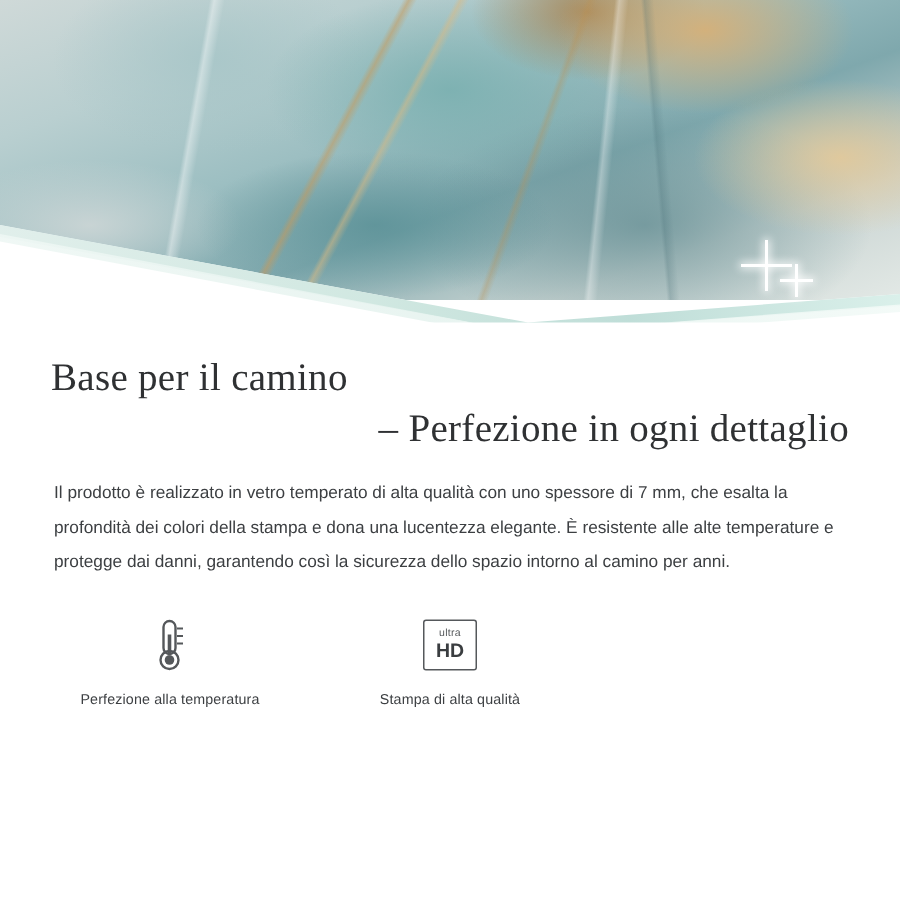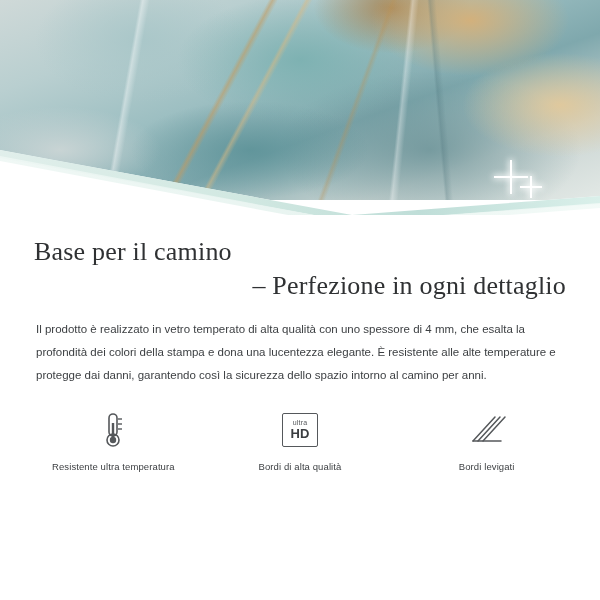--- a/index.html
+++ b/index.html
@@ -199,7 +199,7 @@
     <span class="line2">– Perfezione in ogni dettaglio</span>
   </h1>
 
-  <p class="body-copy">Il prodotto è realizzato in vetro temperato di alta qualità con uno spessore di 4 mm, che esalta la profondità dei colori della stampa e dona una lucentezza elegante. È resistente alle alte temperature e protegge dai danni, garantendo così la sicurezza dello spazio intorno al camino per anni.</p>
+  <p class="body-copy">Il prodotto è realizzato in vetro temperato di alta qualità con uno spessore di 7 mm, che esalta la profondità dei colori della stampa e dona una lucentezza elegante. È resistente alle alte temperature e protegge dai danni, garantendo così la sicurezza dello spazio intorno al camino per anni.</p>
 
   <div class="features">
 

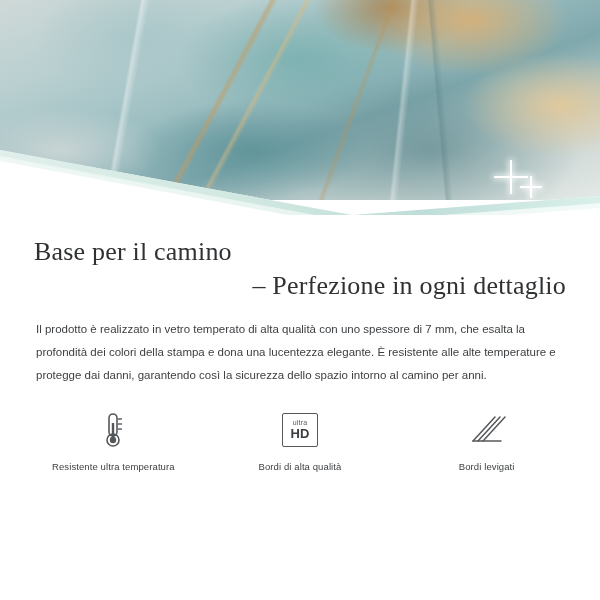--- a/index.html
+++ b/index.html
@@ -215,7 +215,7 @@
           <line x1="25" y1="20" x2="29" y2="20" stroke="#55585b" stroke-width="1.4"></line>
         </svg>
       </div>
-      <div class="feature-label">Resistente ultra temperatura</div>
+      <div class="feature-label">Perfezione alla temperatura</div>
     </div>
 
     <div class="feature">

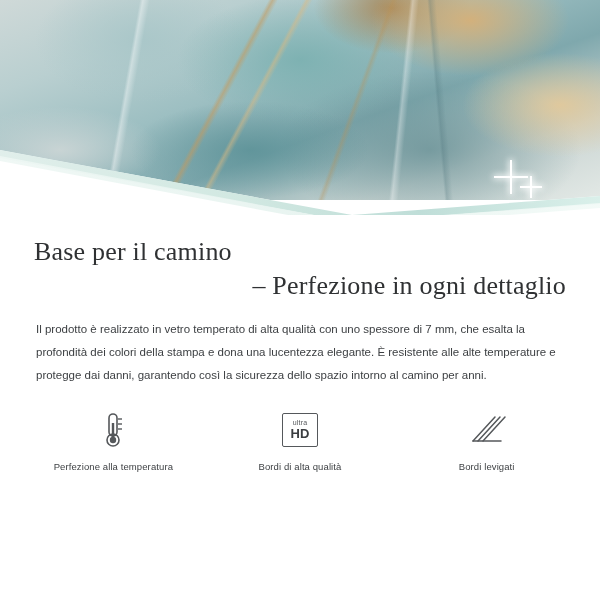--- a/index.html
+++ b/index.html
@@ -225,7 +225,7 @@
           <span class="u2">HD</span>
         </div>
       </div>
-      <div class="feature-label">Bordi di alta qualità</div>
+      <div class="feature-label">Stampa di alta qualità</div>
     </div>
 
 

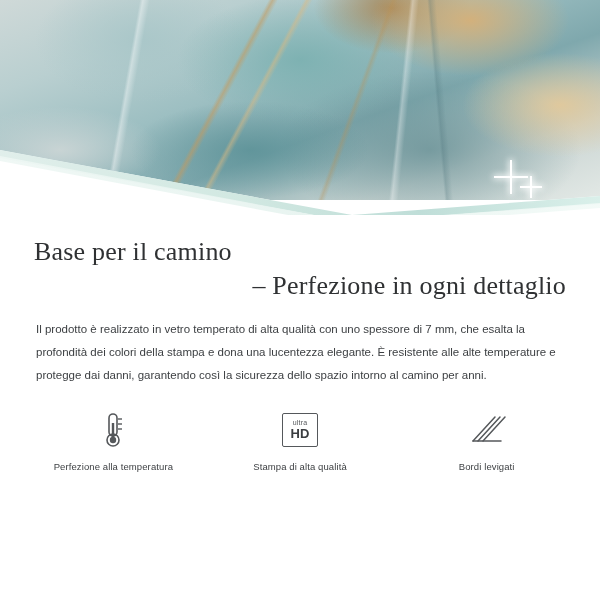--- a/index.html
+++ b/index.html
@@ -230,17 +230,6 @@
 
 
 
-    <div class="feature">
-      <div class="feature-icon">
-        <svg width="44" height="38" viewBox="0 0 44 38">
-          <path d="M8 30 L30 6" stroke="#55585b" stroke-width="1.5" stroke-linecap="round"></path>
-          <path d="M13 30 L35 6" stroke="#55585b" stroke-width="1.5" stroke-linecap="round"></path>
-          <path d="M18 30 L40 6" stroke="#55585b" stroke-width="1.5" stroke-linecap="round"></path>
-          <path d="M8 30 L36 30" stroke="#55585b" stroke-width="1.5" stroke-linecap="round"></path>
-        </svg>
-      </div>
-      <div class="feature-label">Bordi levigati</div>
-    </div>
 
 
   </div>

